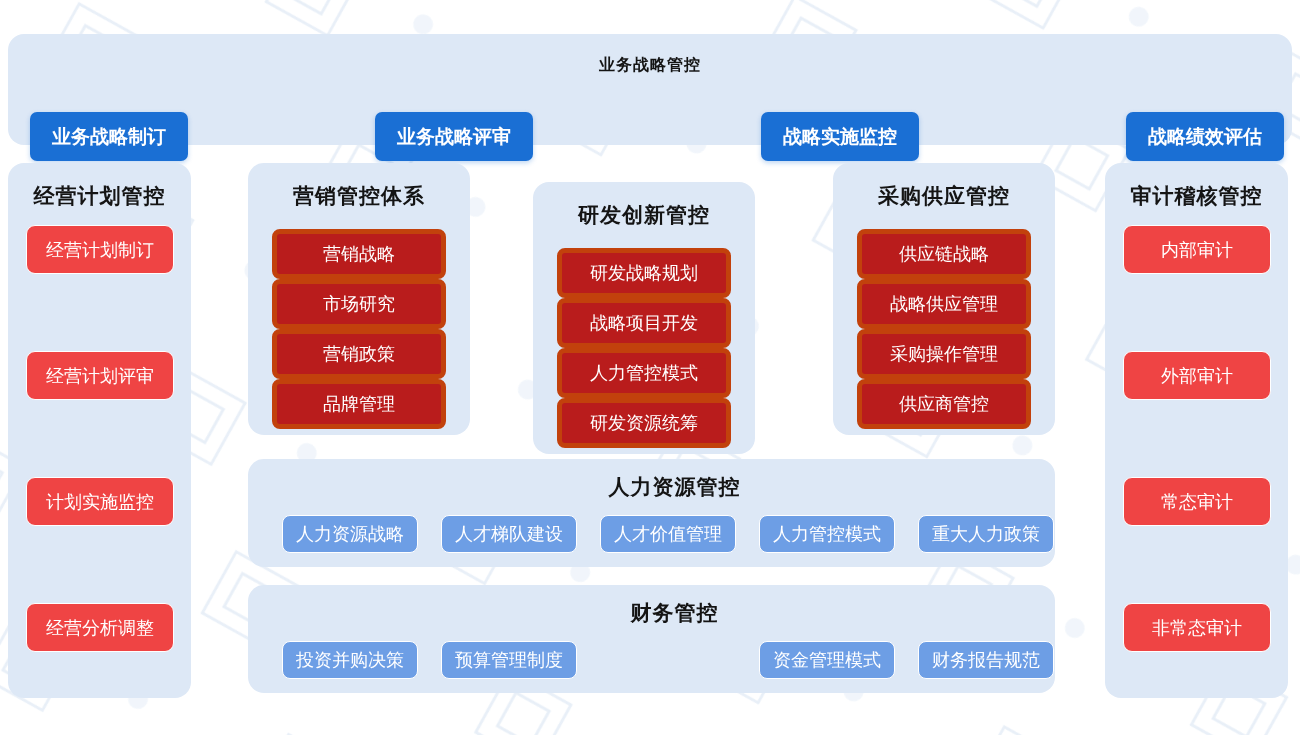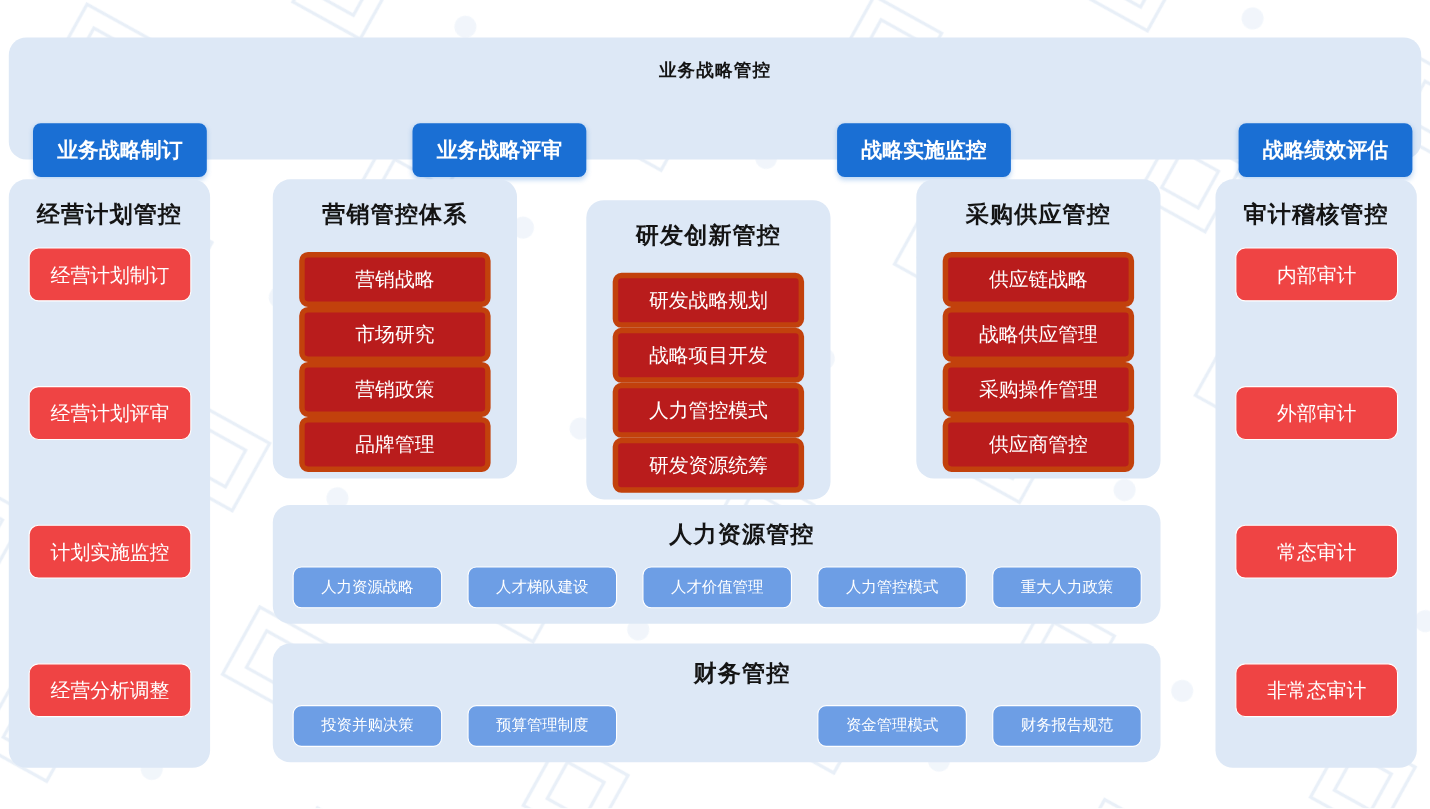--- a/index.html
+++ b/index.html
@@ -175,12 +175,13 @@
     border: 1px solid #ffffff;
     border-radius: 8px;
     color: #ffffff;
-    font-size: 14px;
-    display: flex;
-    align-items: center;
-    justify-content: center;
-    box-sizing: border-box;
-    white-space: nowrap;
+    font-size: 18px;
+    display: flex;
+    align-items: center;
+    justify-content: center;
+    box-sizing: border-box;
+    white-space: nowrap;
+    margin-left: 16px;
   }
   .wide-pill.c0 { left: 18px; }
   .wide-pill.c1 { left: 177px; }

